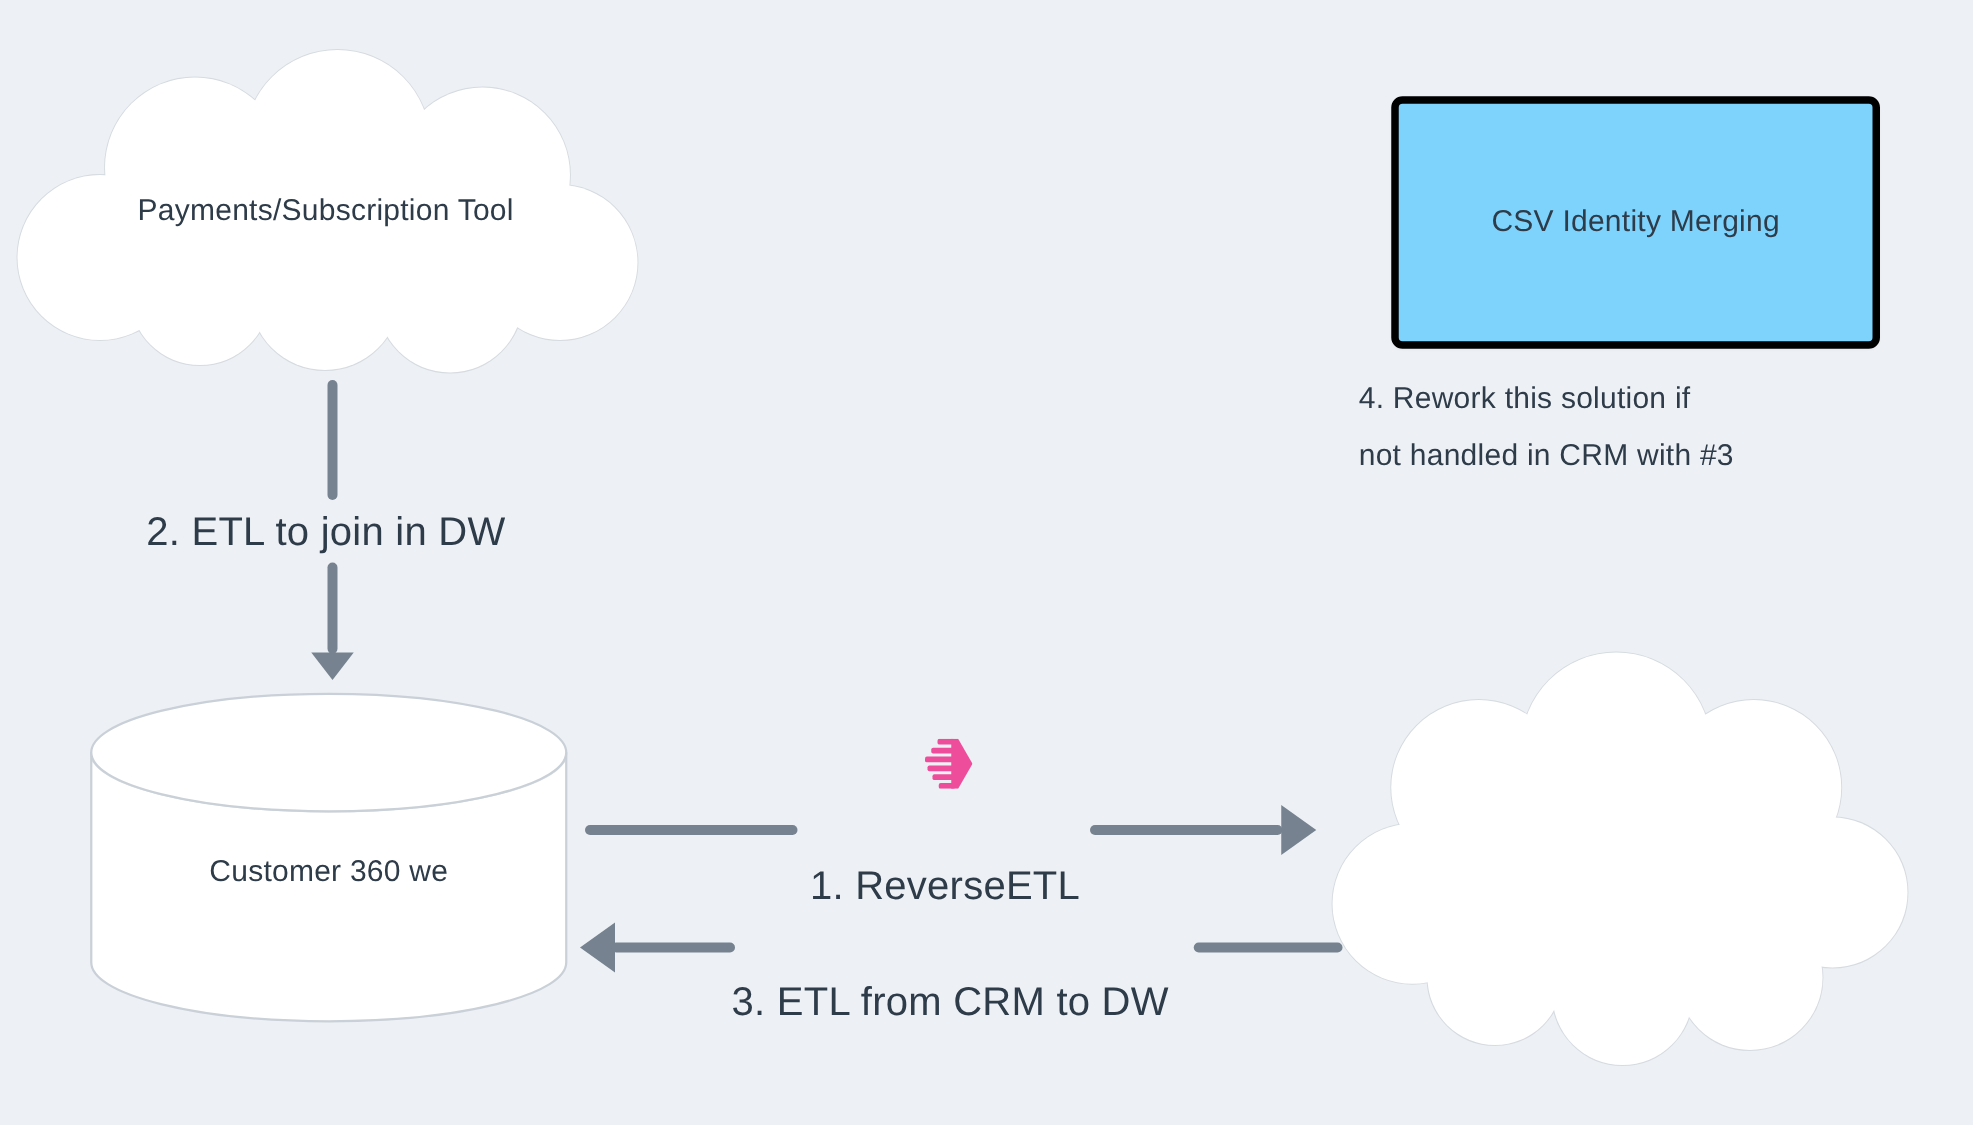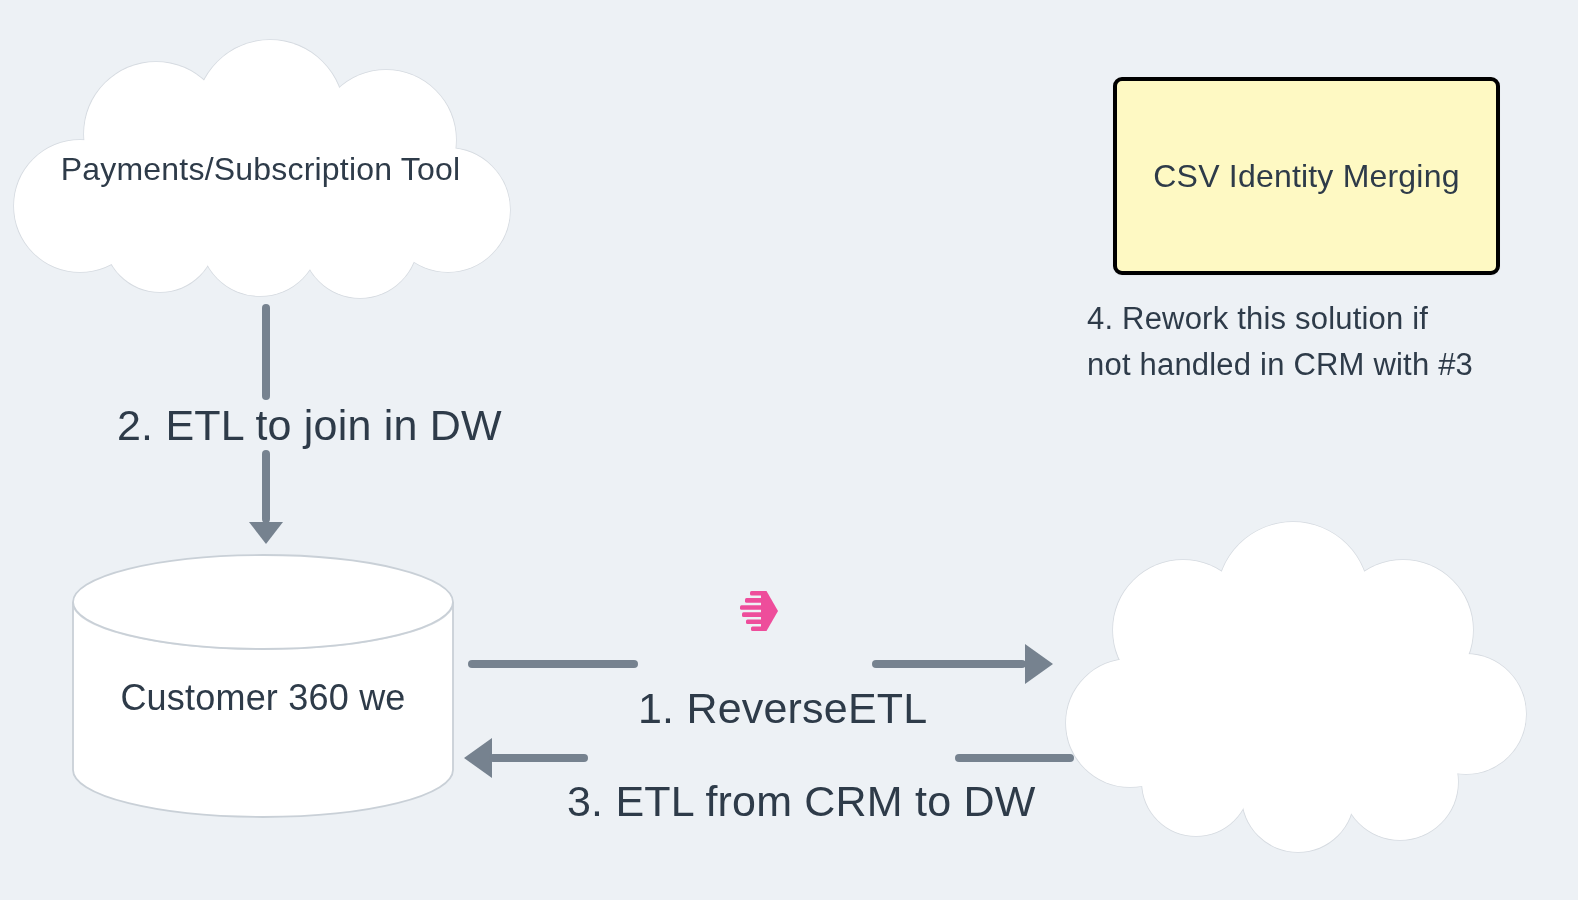--- a/index.html
+++ b/index.html
@@ -22,7 +22,7 @@
   .node-label {
     position: relative;
     z-index: 2;
-    font-size: 32px;
+    font-size: 24px;
     font-weight: 500;
     letter-spacing: 0.2px;
     color: #2e3b49;

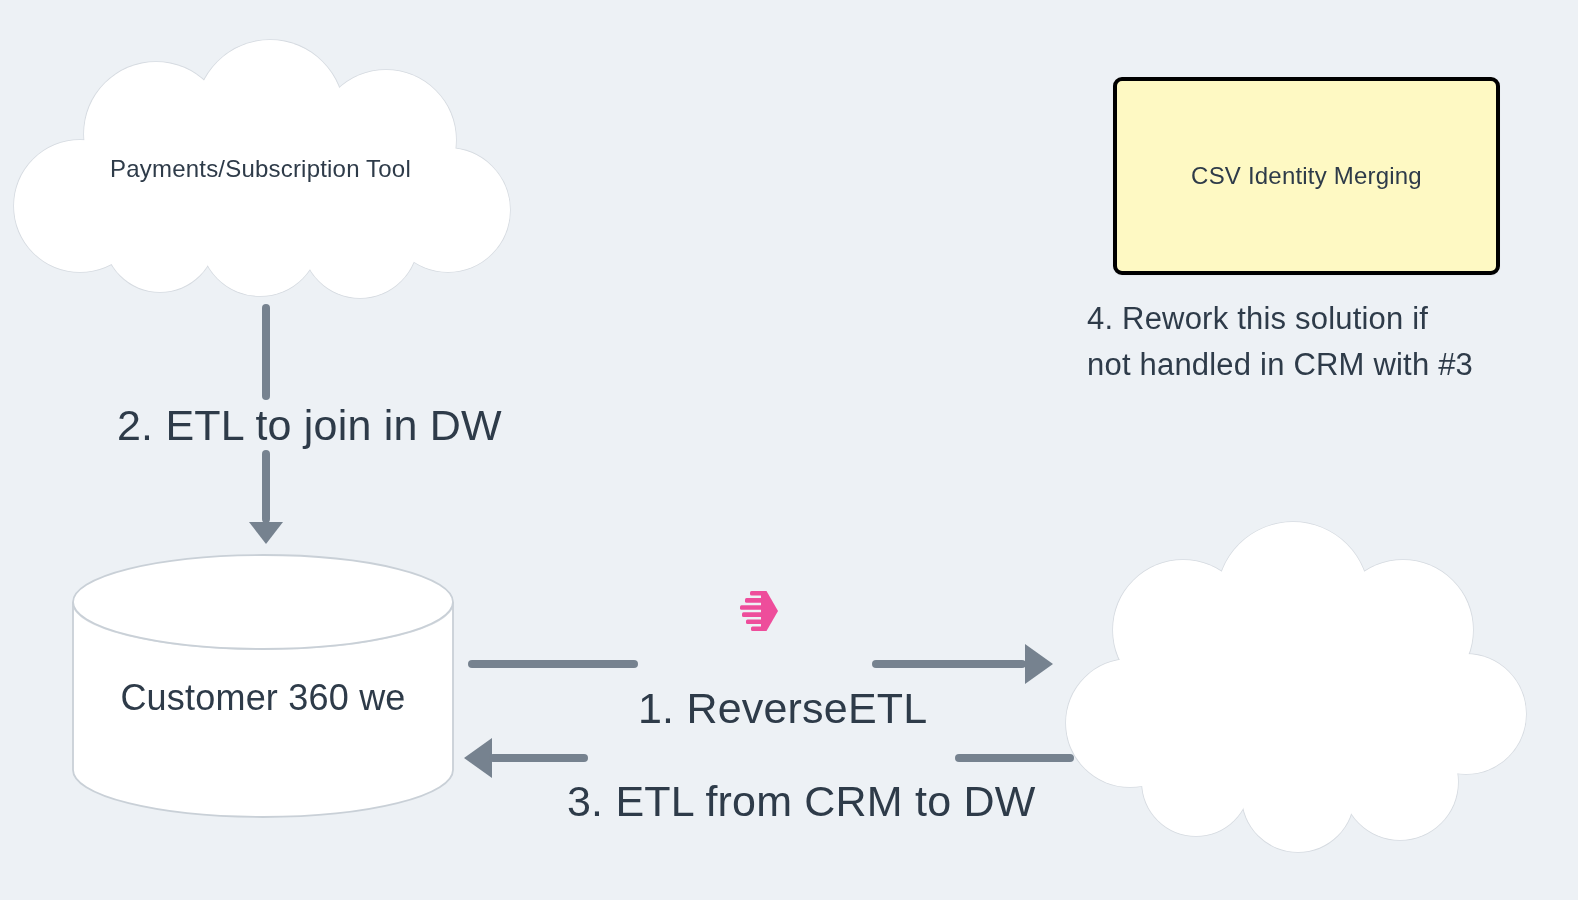--- a/index.html
+++ b/index.html
@@ -36,8 +36,8 @@
   }
   .card {
     position: absolute;
-    background: #fef9c3;
-    border: 4px solid #000000;
+    background: #7dd3fc;
+    border: 6px solid #000000;
     border-radius: 9px;
     display: flex;
     align-items: center;

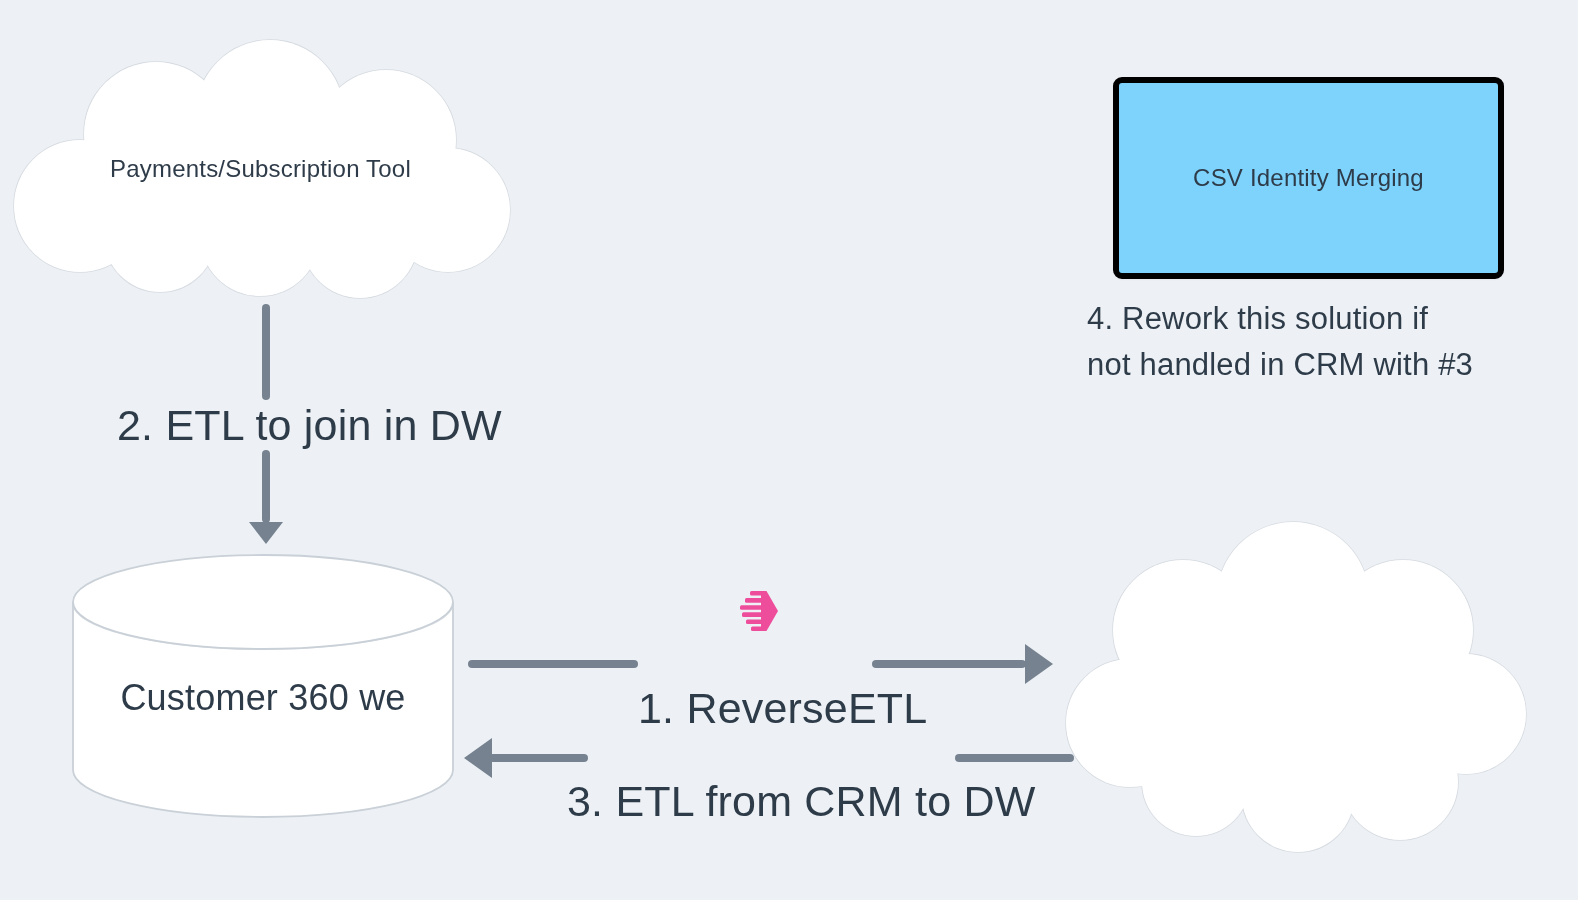--- a/index.html
+++ b/index.html
@@ -89,7 +89,7 @@
   }
   .note {
     position: absolute;
-    font-size: 31px;
+    font-size: 24px;
     font-weight: 500;
     letter-spacing: 0.2px;
     line-height: 46px;

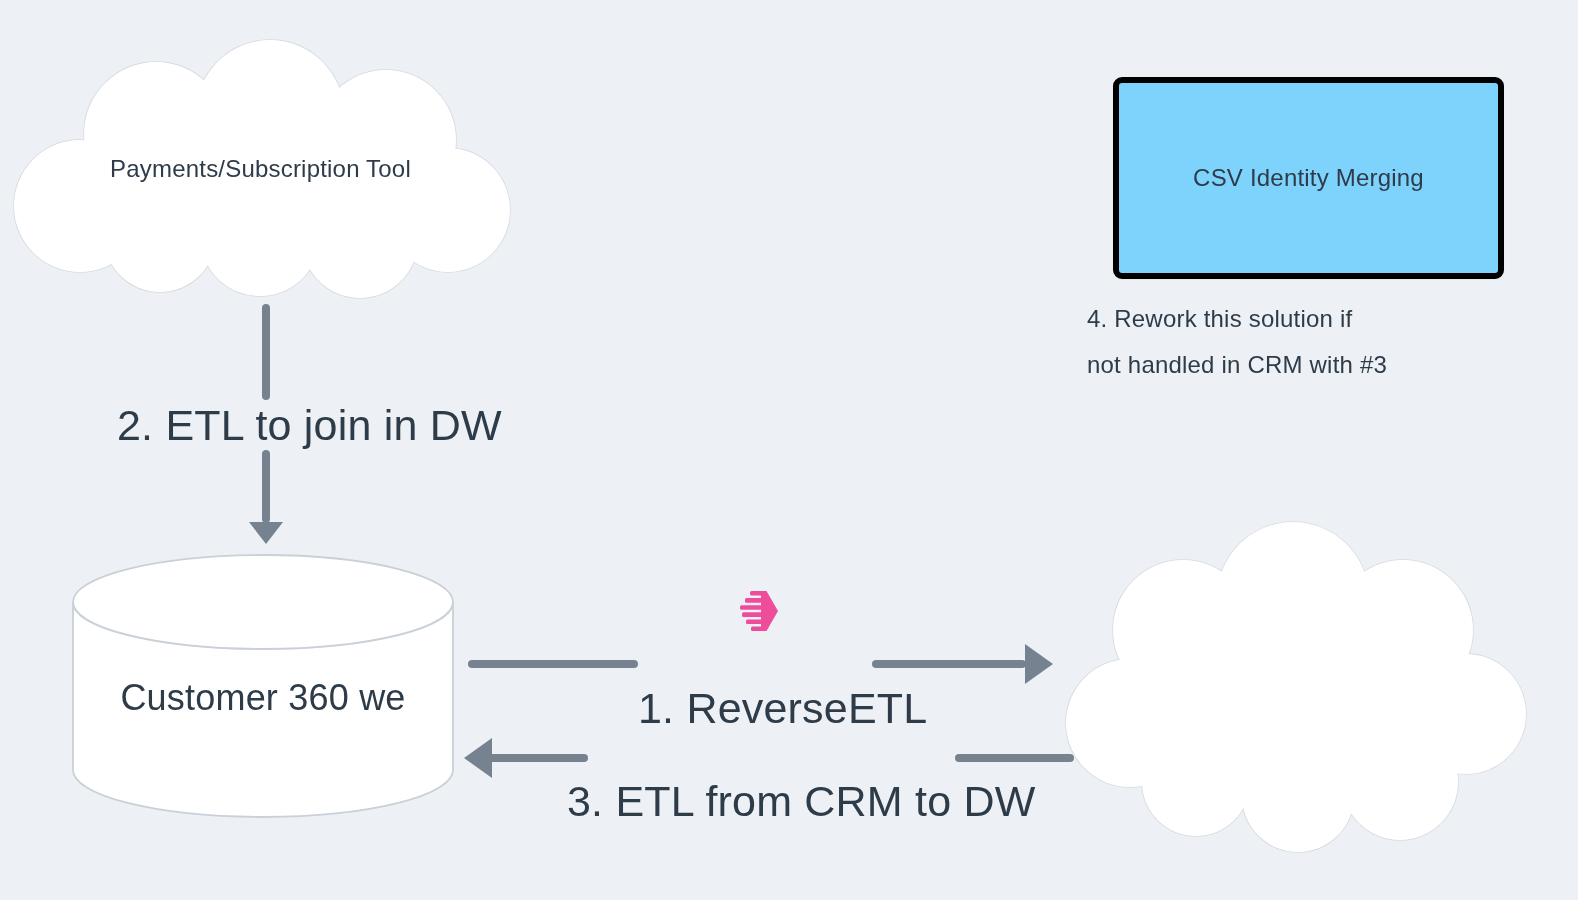--- a/index.html
+++ b/index.html
@@ -52,7 +52,7 @@
   }
   .edge-label {
     position: absolute;
-    font-size: 43px;
+    font-size: 32px;
     font-weight: 500;
     letter-spacing: 0.2px;
     color: #2e3b49;

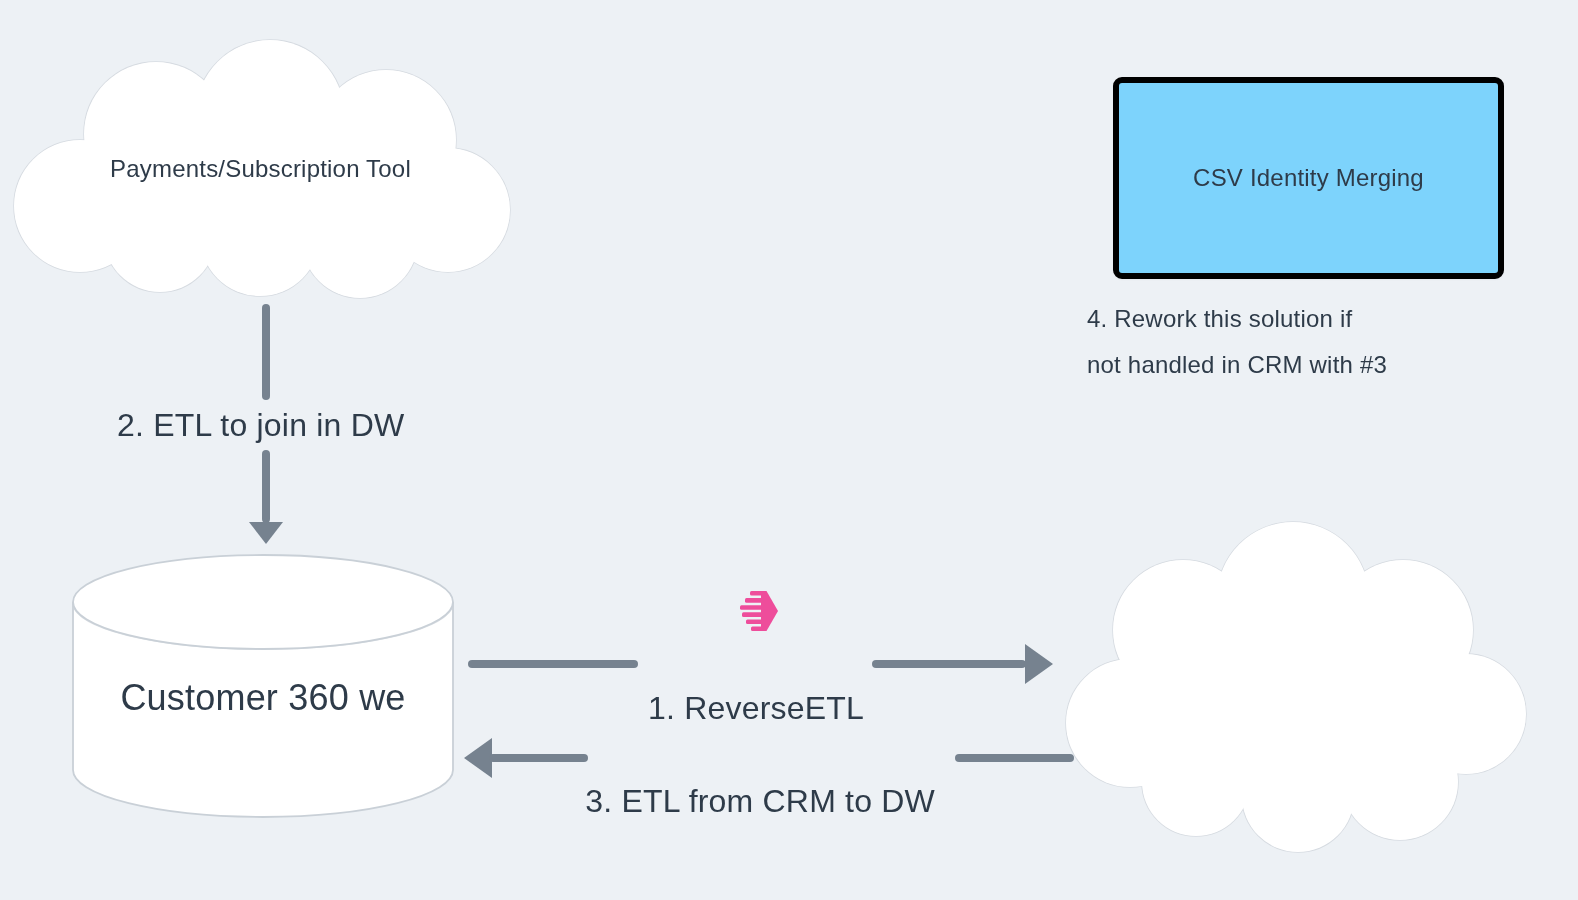--- a/index.html
+++ b/index.html
@@ -81,7 +81,7 @@
     left: 0; right: 0;
     top: 121px;
     z-index: 2;
-    font-size: 36px;
+    font-size: 24px;
     font-weight: 500;
     letter-spacing: 0.2px;
     line-height: 48px;

